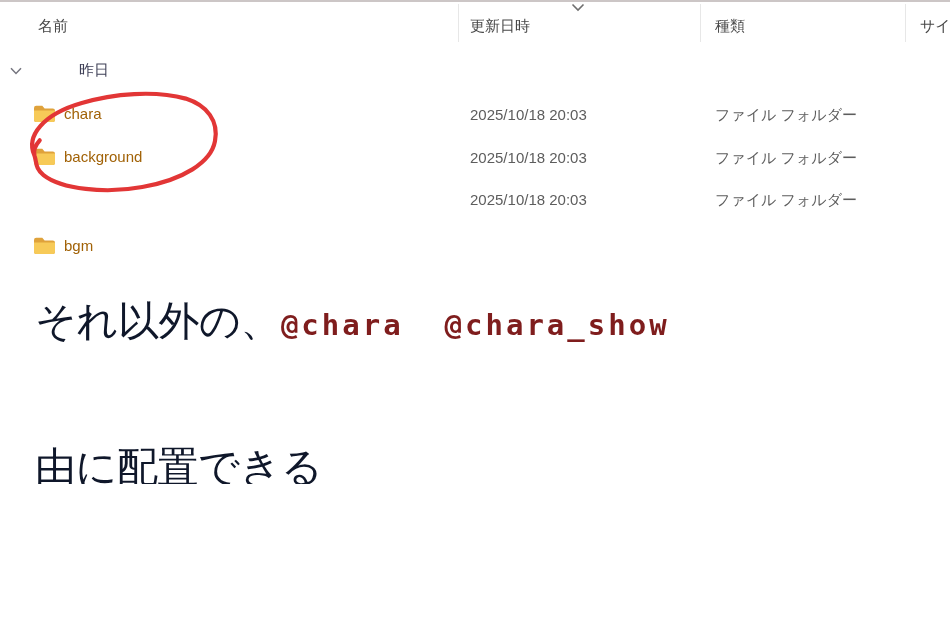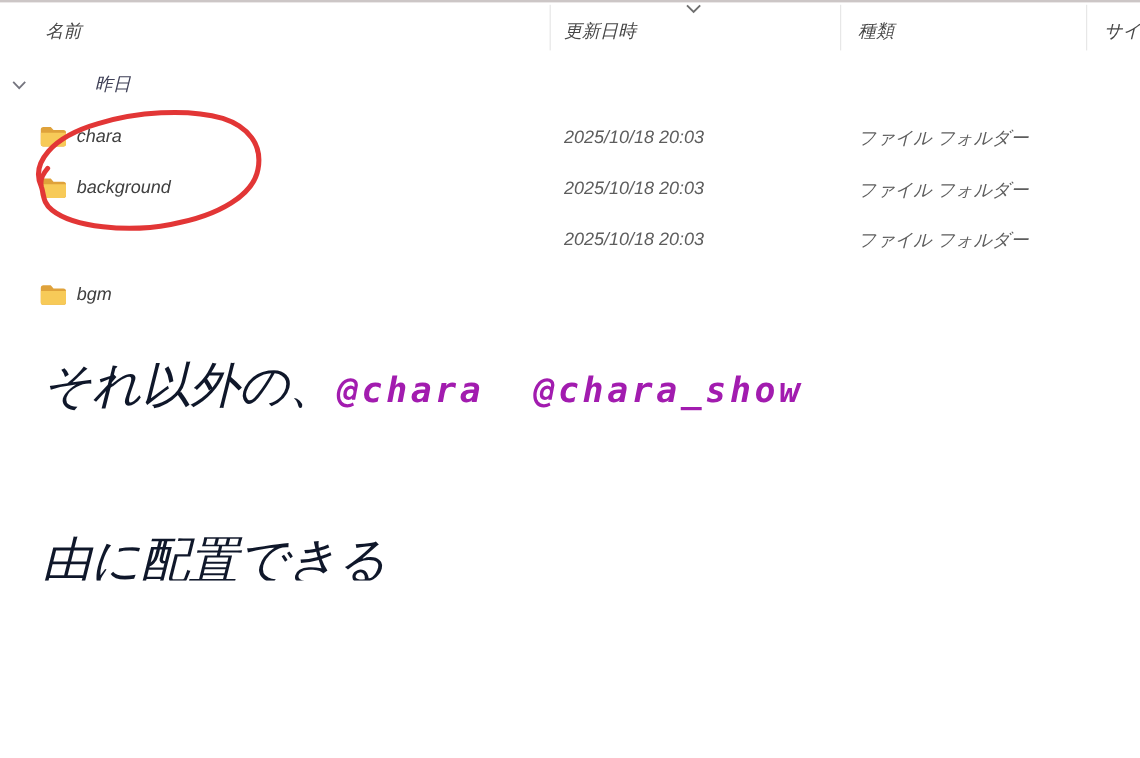--- a/index.html
+++ b/index.html
@@ -6,7 +6,6 @@
   .stage{
     position:relative;width:950px;height:484px;overflow:hidden;background:#ffffff;
     font-family:"Liberation Sans",sans-serif;
-    font-style:italic;
   }
   .abs{position:absolute;}
   

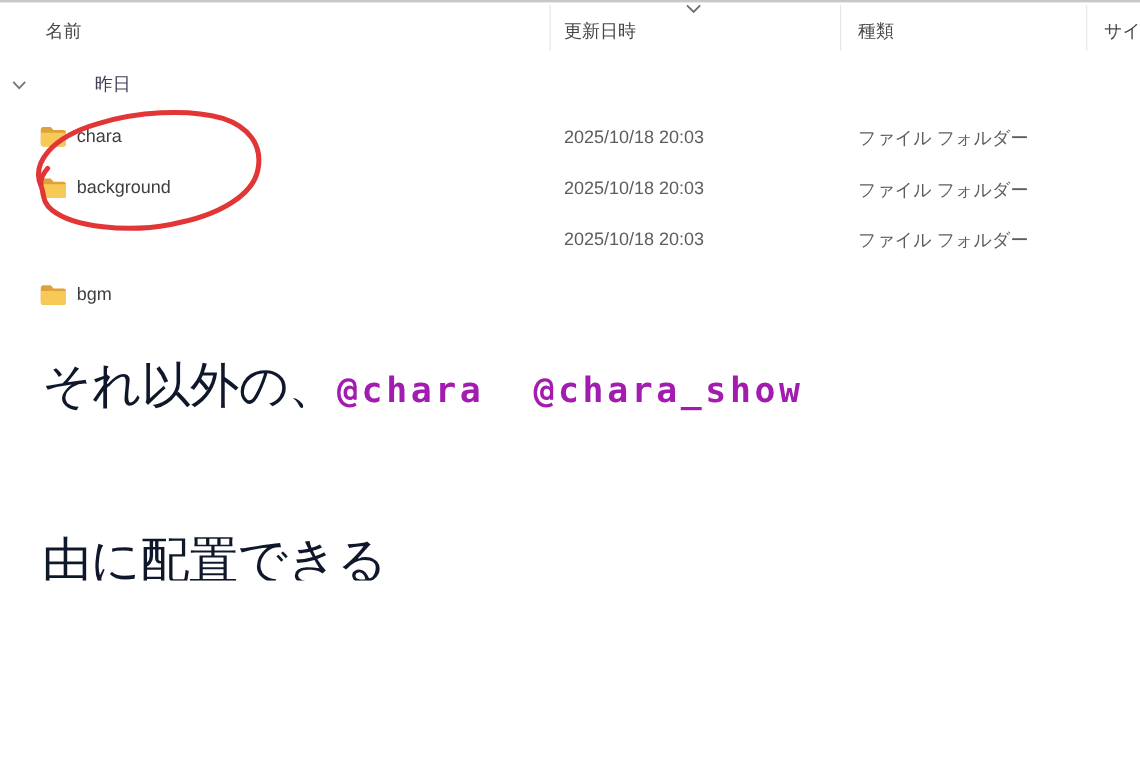--- a/index.html
+++ b/index.html
@@ -16,7 +16,7 @@
   .group-row{left:10px;top:61px;display:flex;align-items:center;gap:9px;cursor:default;}
   .group-label{font-size:15px;color:#3f4057;padding-left:48px;}
   .file-row{display:flex;align-items:center;gap:8px;height:22px;}
-  .file-name{font-size:15px;color:#404040;white-space:nowrap;text-align:center;}
+  .file-name{font-size:15px;color:#a16207;white-space:nowrap;text-align:center;}
   .cell{font-size:15px;color:#5d5d5d;white-space:nowrap;}
   
   .blue-note{font-size:31px;font-weight:500;color:#4b53c9;white-space:nowrap;letter-spacing:-0.5px;}

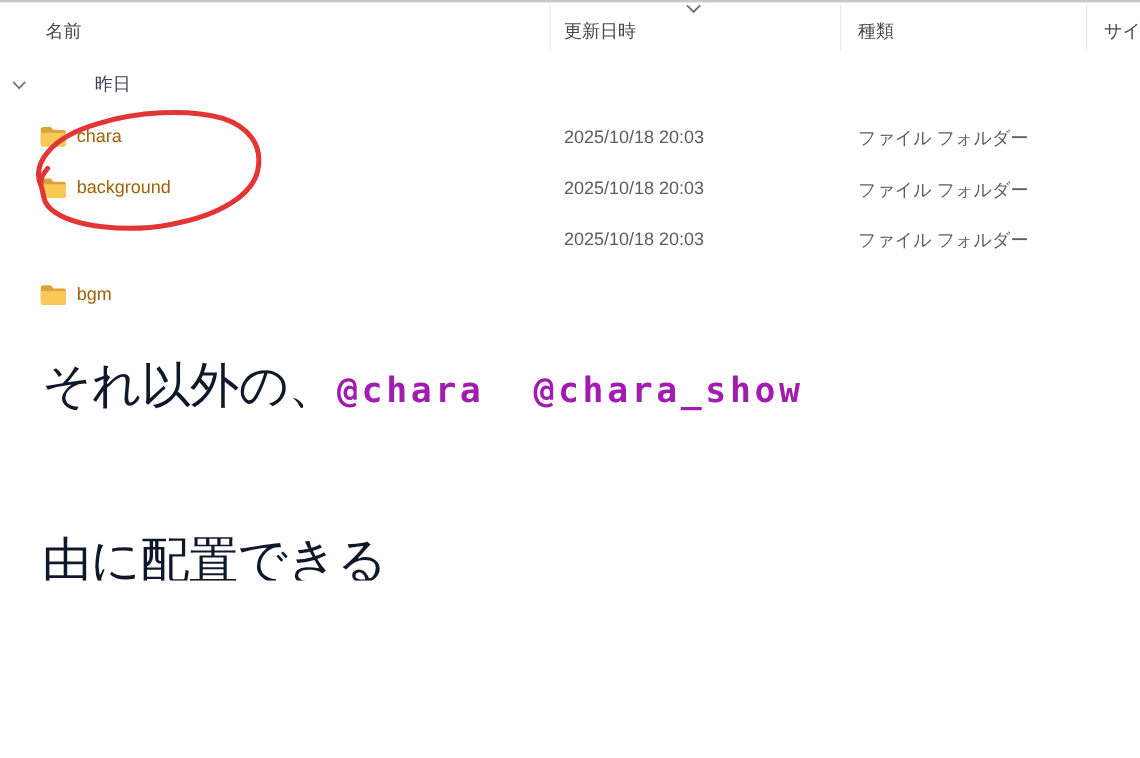--- a/index.html
+++ b/index.html
@@ -22,7 +22,7 @@
   .blue-note{font-size:31px;font-weight:500;color:#4b53c9;white-space:nowrap;letter-spacing:-0.5px;}
   .green-note{font-size:41px;font-weight:500;color:#0f172a;white-space:nowrap;letter-spacing:-0.5px;}
   .green-code{font-family:"DejaVu Sans Mono",monospace;font-size:29px;font-weight:600;
-              letter-spacing:3px;white-space:pre;color:#a21caf;}
+              letter-spacing:3px;white-space:pre;color:#7f1d1d;}
   .gap-left{margin-left:16px;}
   
   .hscroll-track{left:0;top:614px;width:950px;height:18px;background:#efeeee;}

